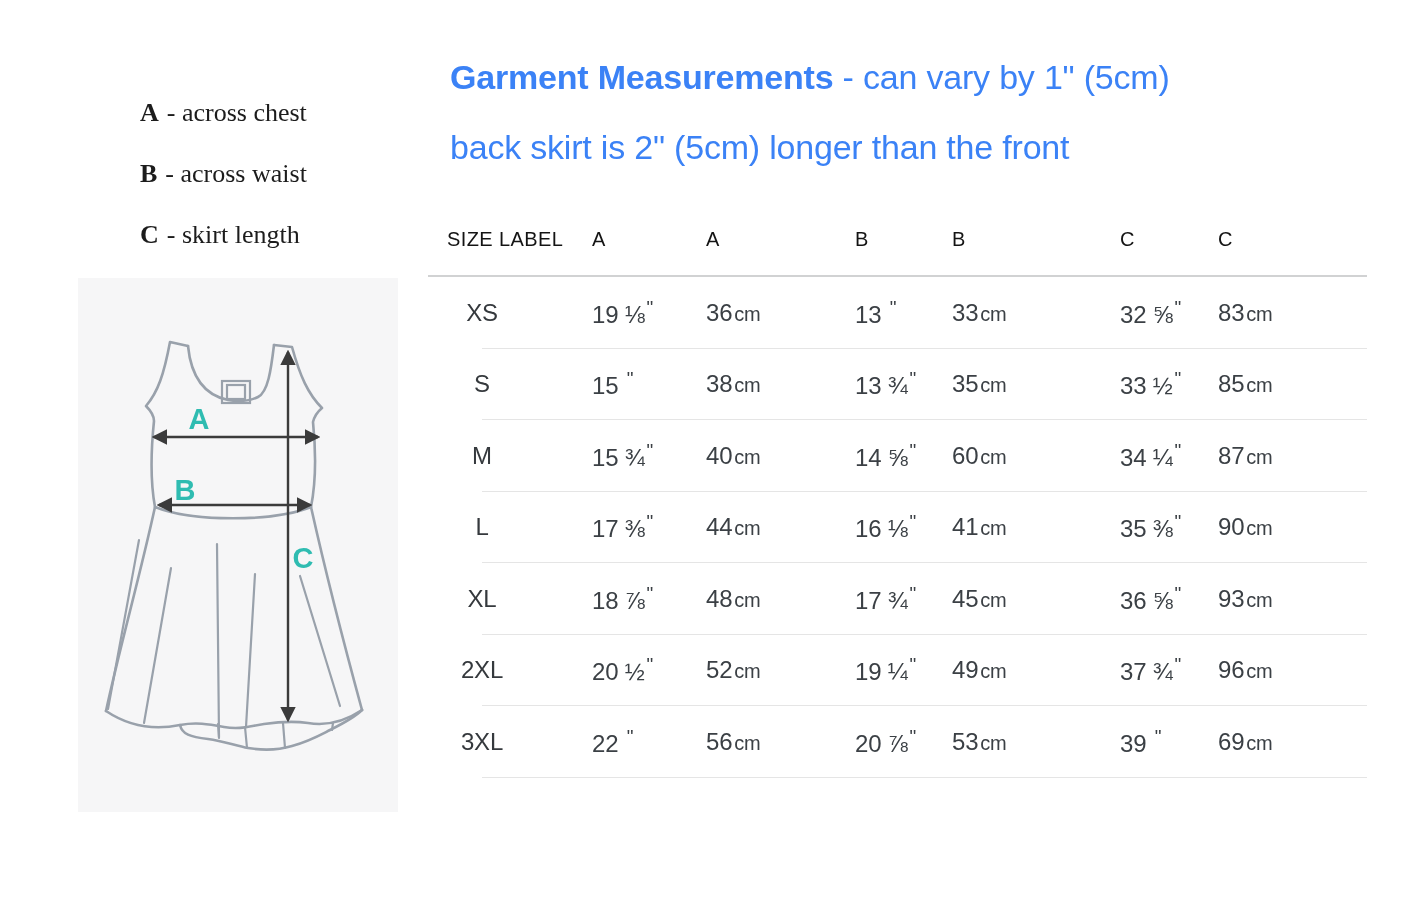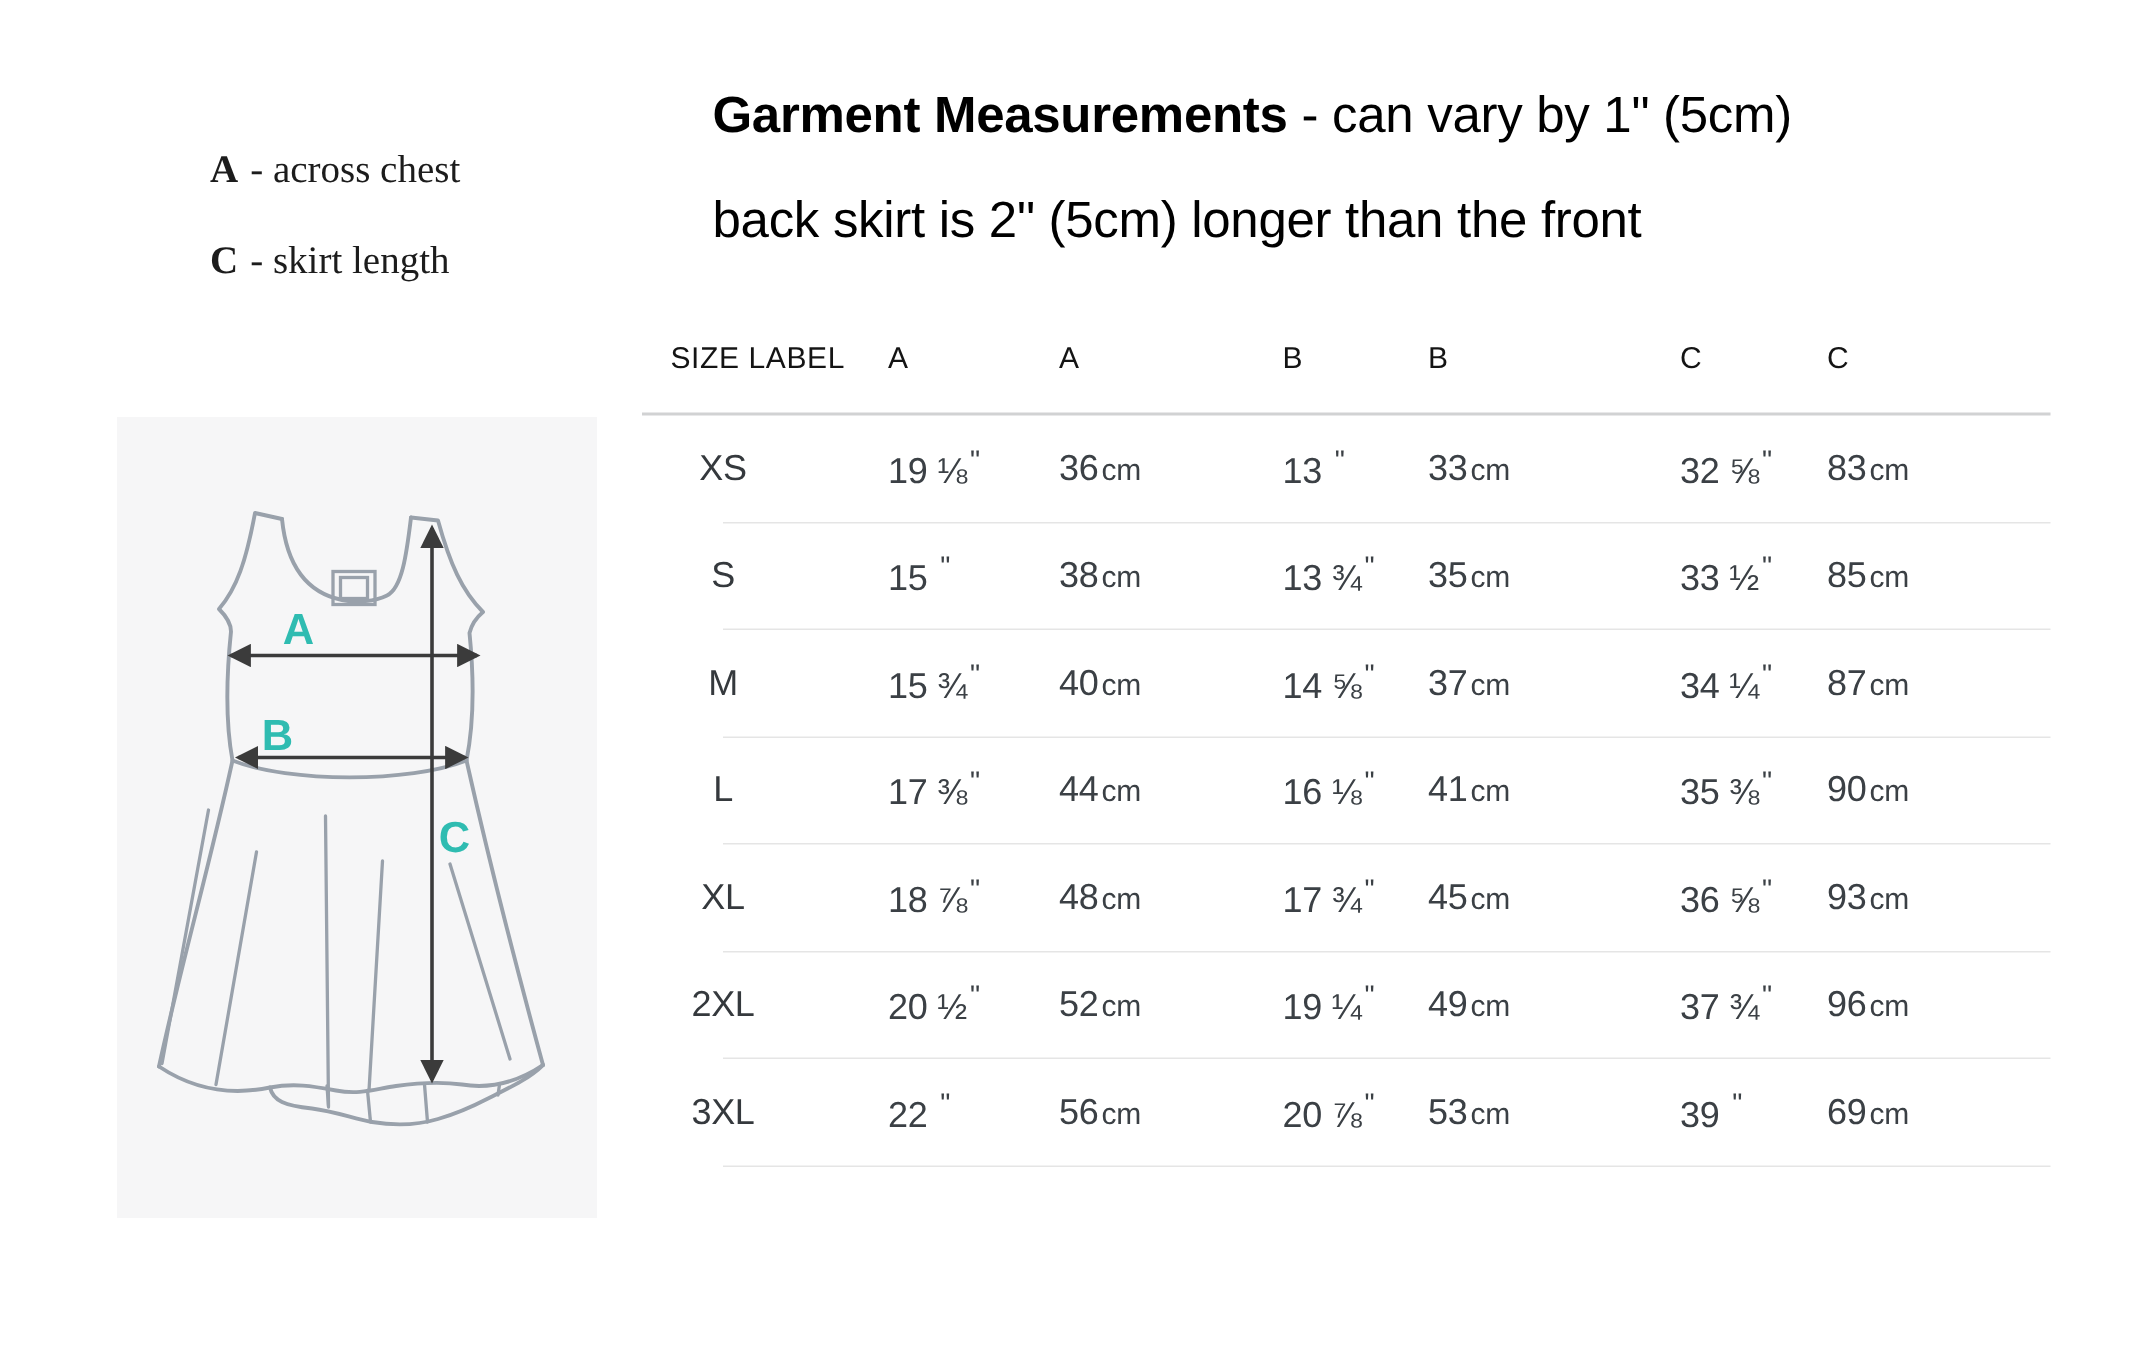--- a/index.html
+++ b/index.html
@@ -21,7 +21,7 @@
   .diag-lbl { font-family:"Liberation Sans","DejaVu Sans",sans-serif; font-size:29px; font-weight:bold; }
 
   
-  .titles { position:absolute; left:450px; top:55px; color:#000000;margin-left:25px; }
+  .titles { position:absolute; left:450px; top:55px; color:#3b82f6; }
   .t1 { font-size:34px; line-height:44px; letter-spacing:-0.2px; }
   .t1 b { font-weight:bold; }
   .t2 { font-size:34px; line-height:44px; margin-top:26px; letter-spacing:-0.2px; }

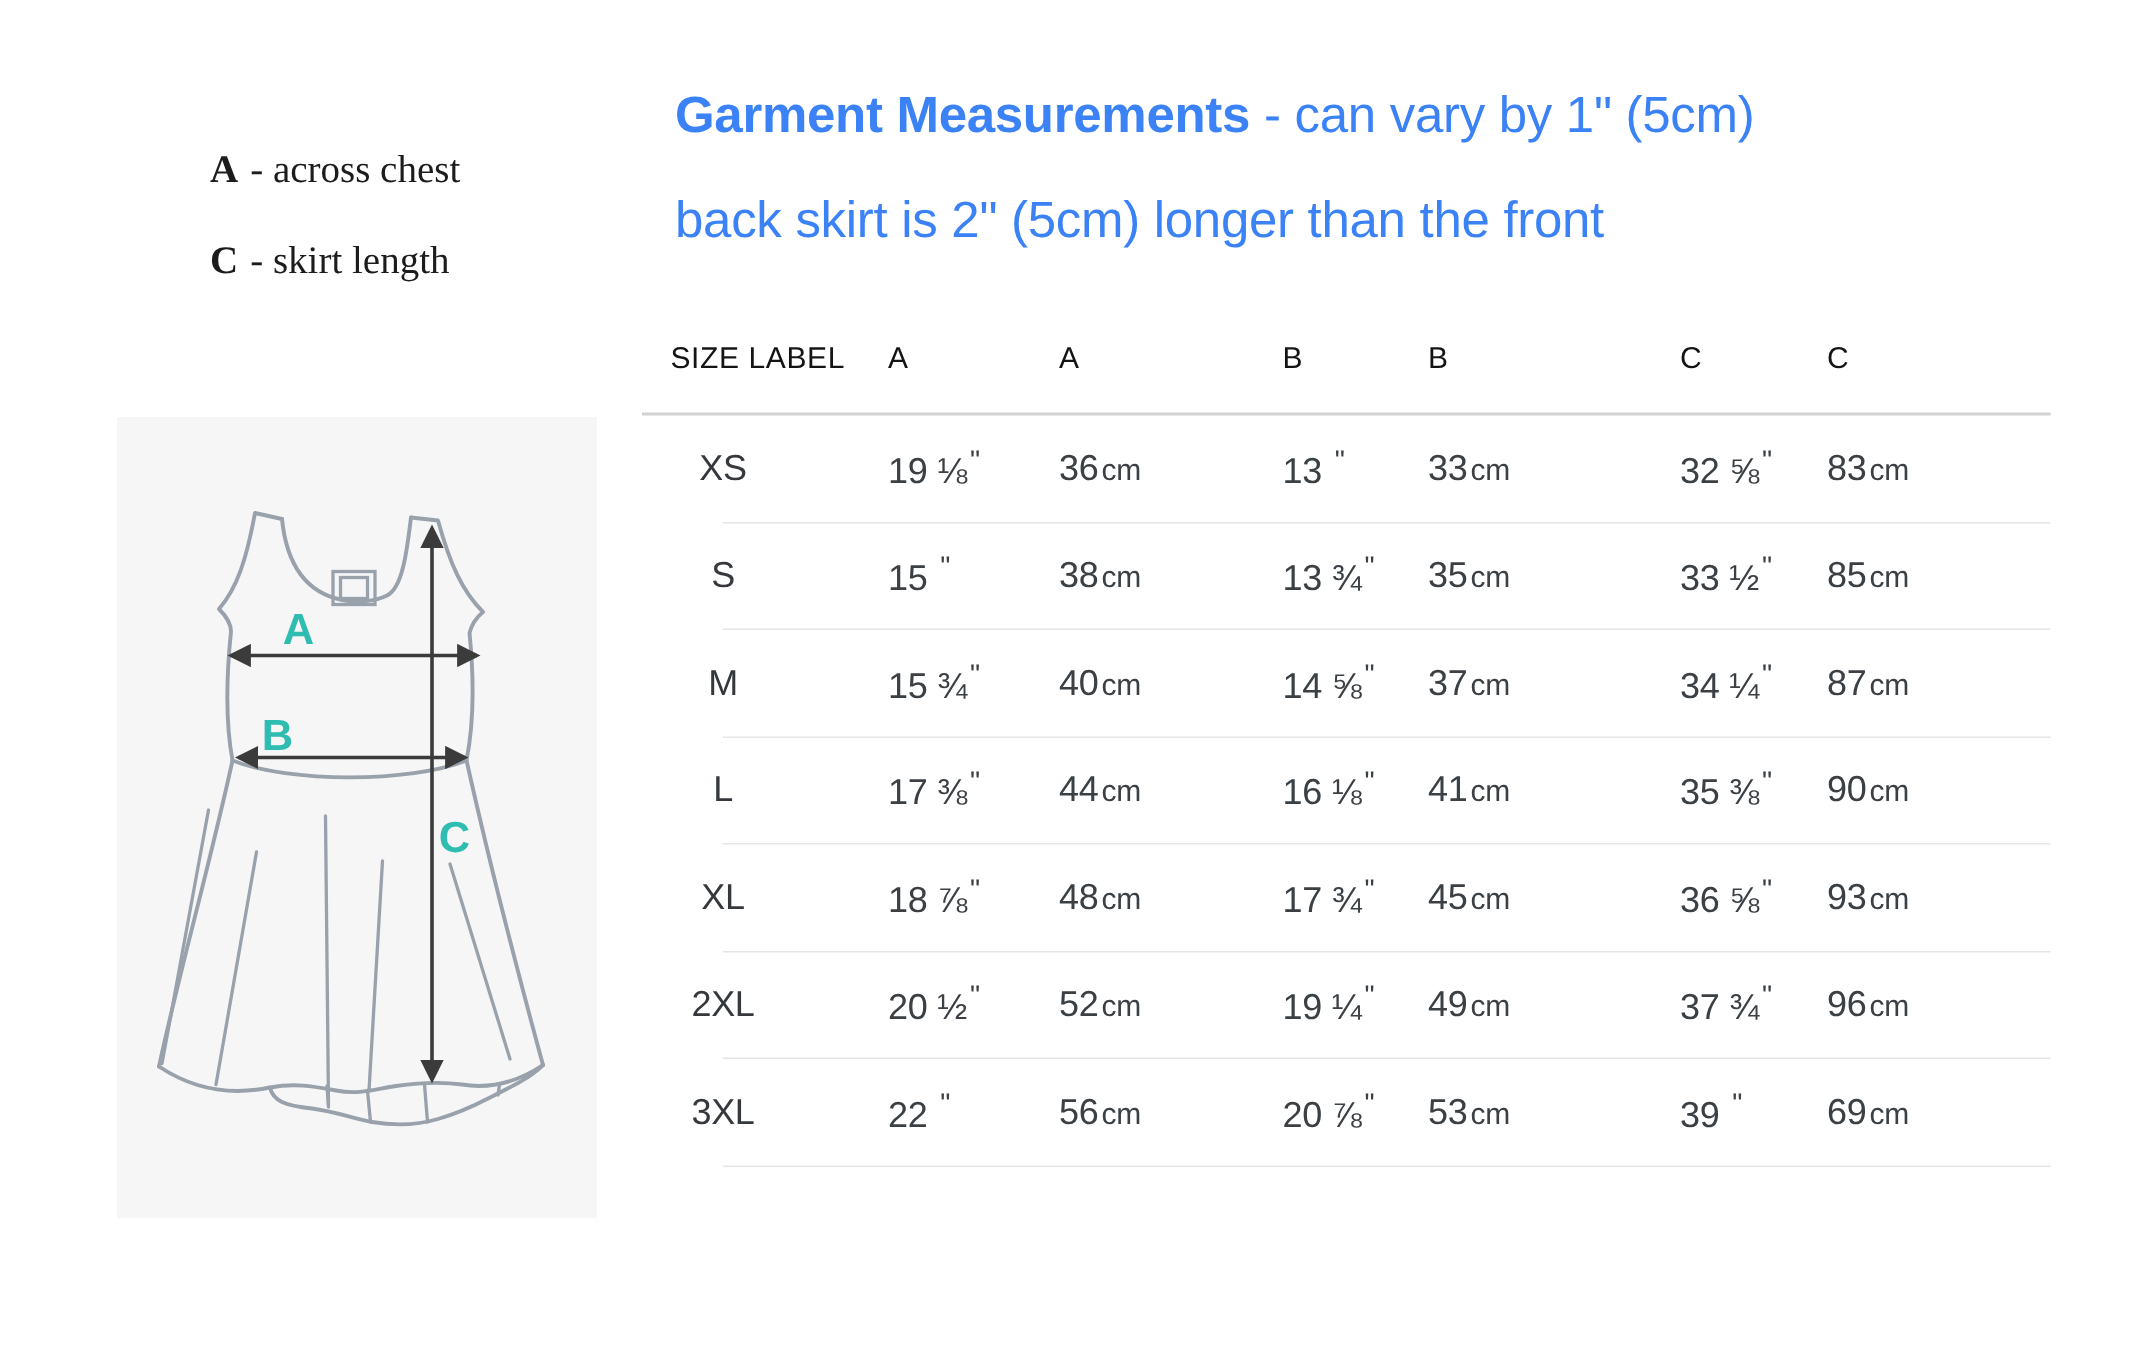--- a/index.html
+++ b/index.html
@@ -46,6 +46,7 @@
 
   <div class="legend">
     <span class="legend-line"><b>A</b><span class="rest">- across chest</span></span>
+    <span class="legend-line"><b>B</b><span class="rest">- across waist</span></span>
     <span class="legend-line"><b>C</b><span class="rest">- skirt length</span></span>
   </div>
 

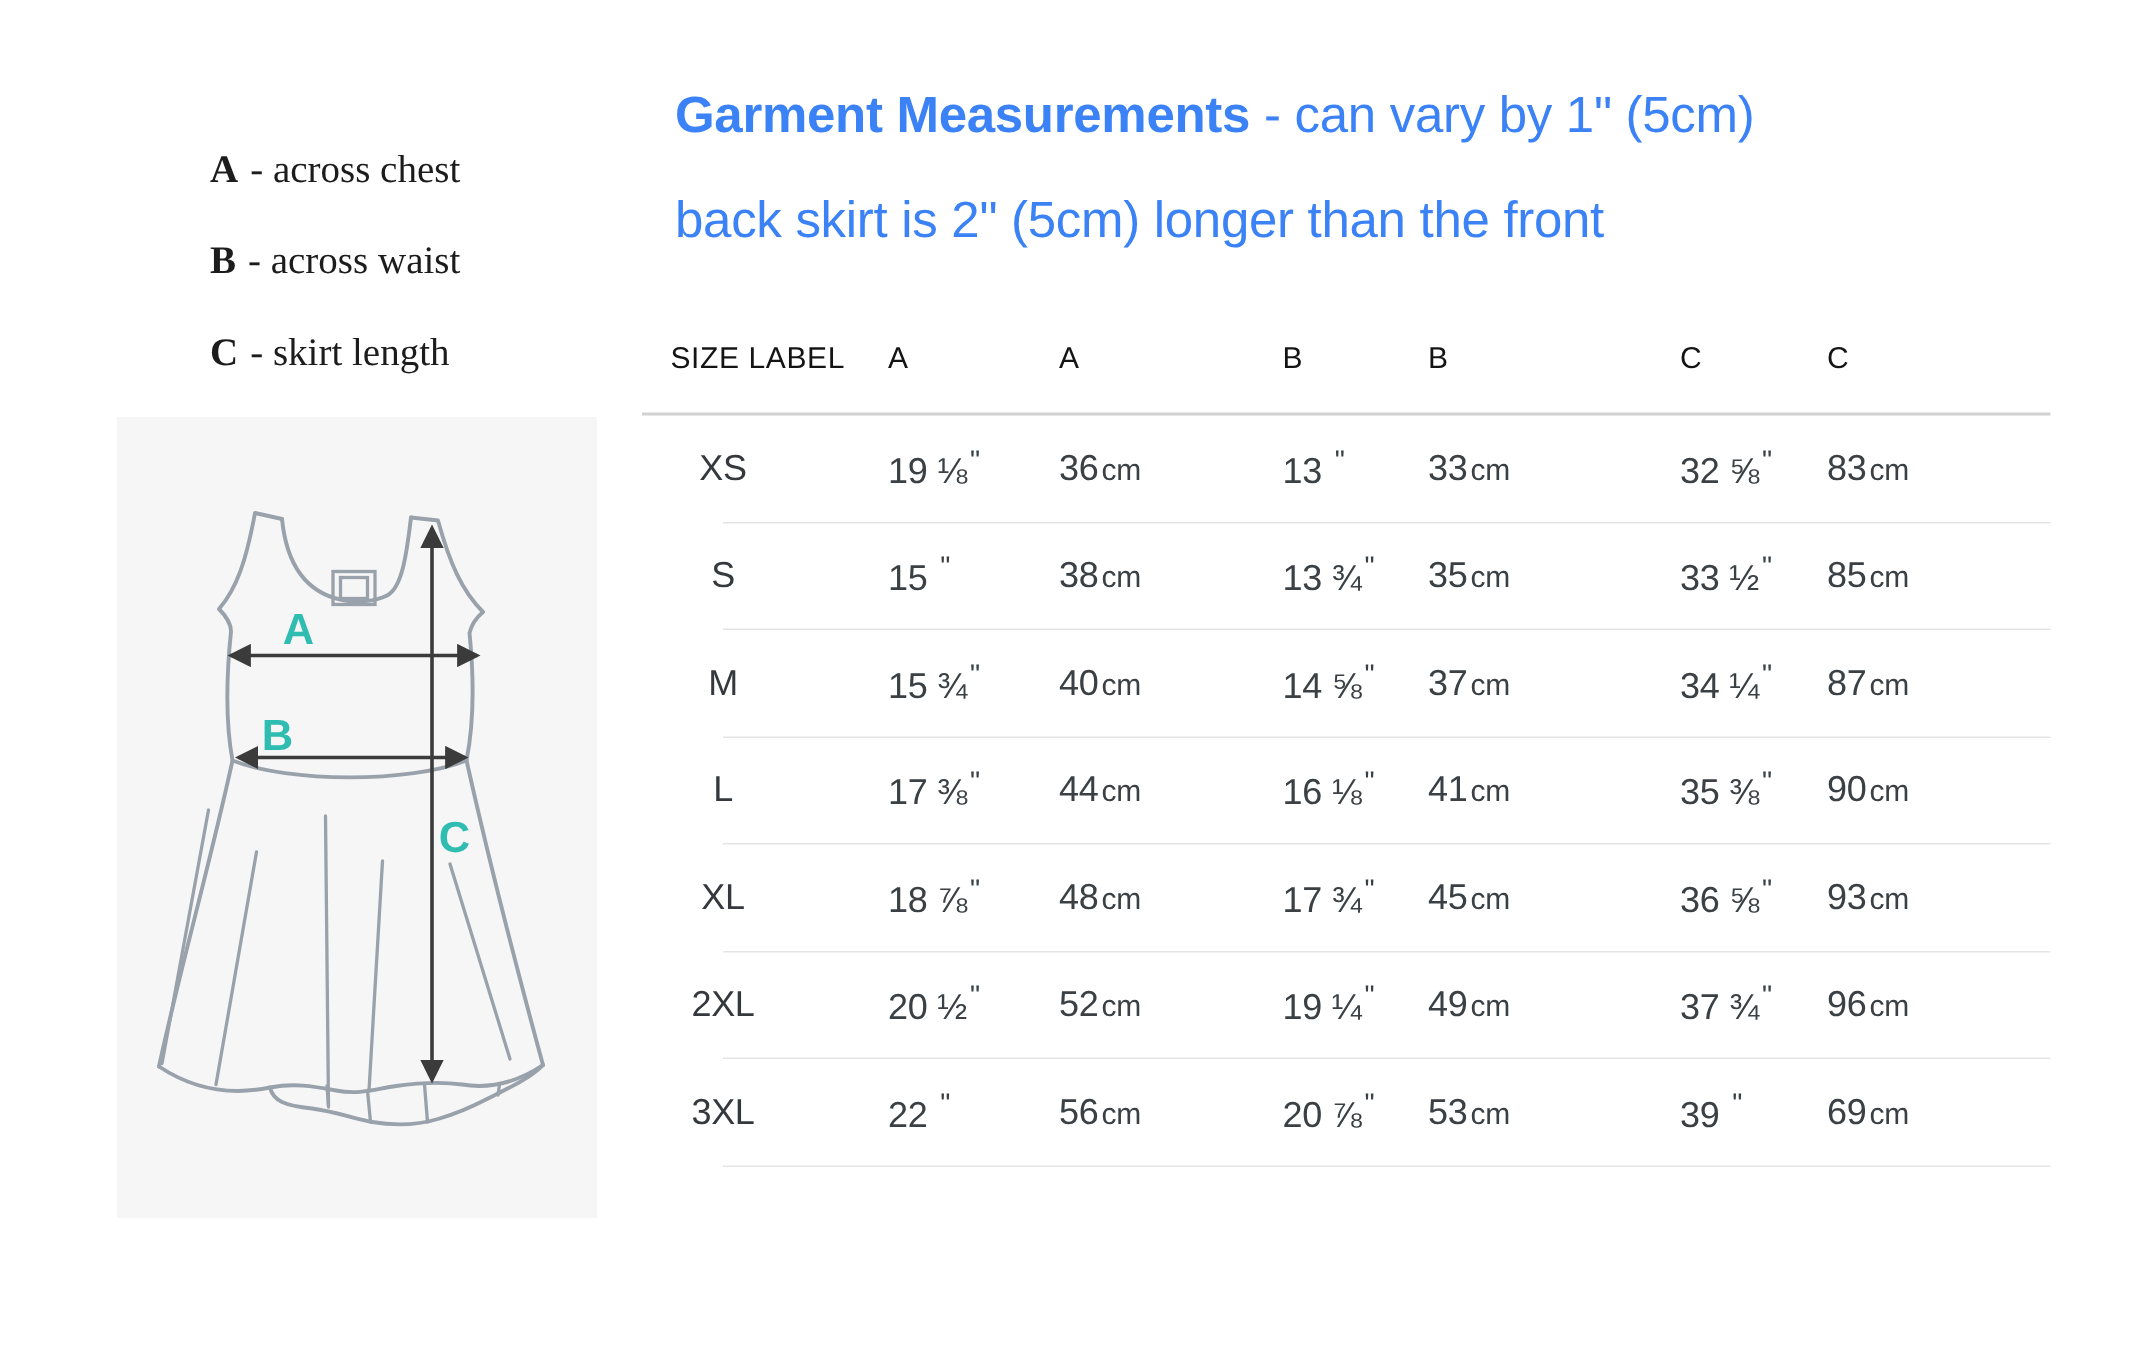--- a/index.html
+++ b/index.html
@@ -138,7 +138,7 @@
       <div><span>15 ¾</span><span class="inch">"</span></div>
       <div><span>40</span><span class="unit">cm</span></div>
       <div><span>14 ⅝</span><span class="inch">"</span></div>
-      <div><span>37</span><span class="unit">cm</span></div>
+      <div><span>60</span><span class="unit">cm</span></div>
       <div><span>34 ¼</span><span class="inch">"</span></div>
       <div><span>87</span><span class="unit">cm</span></div>
     </div>

